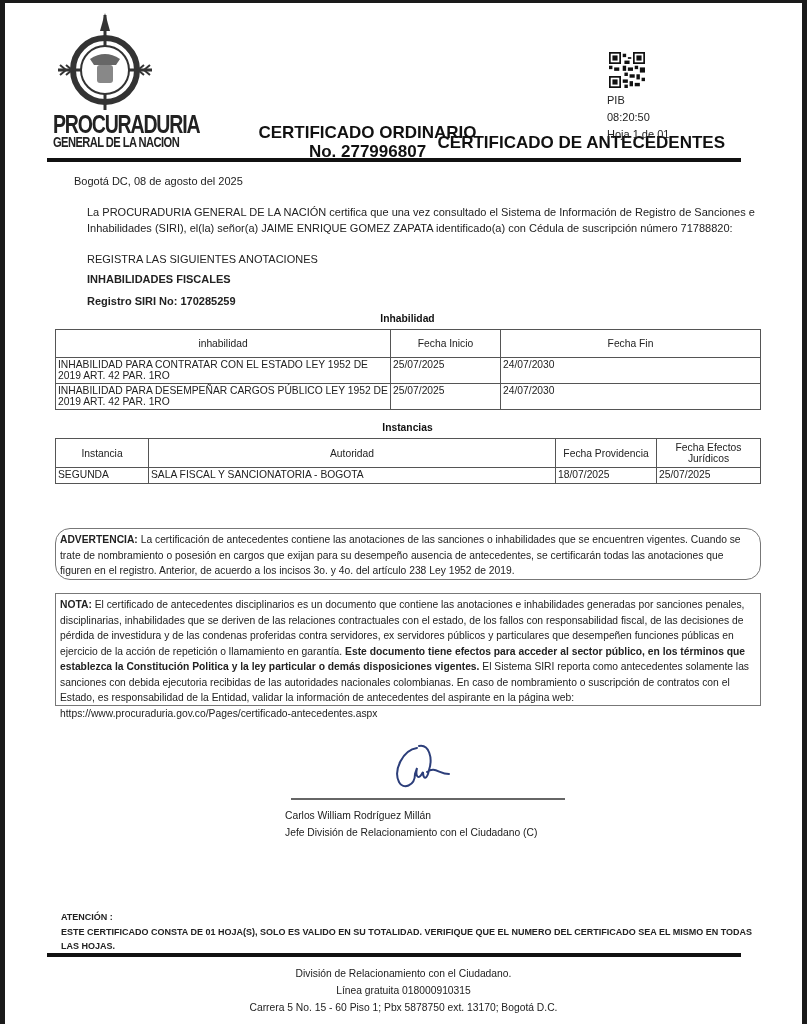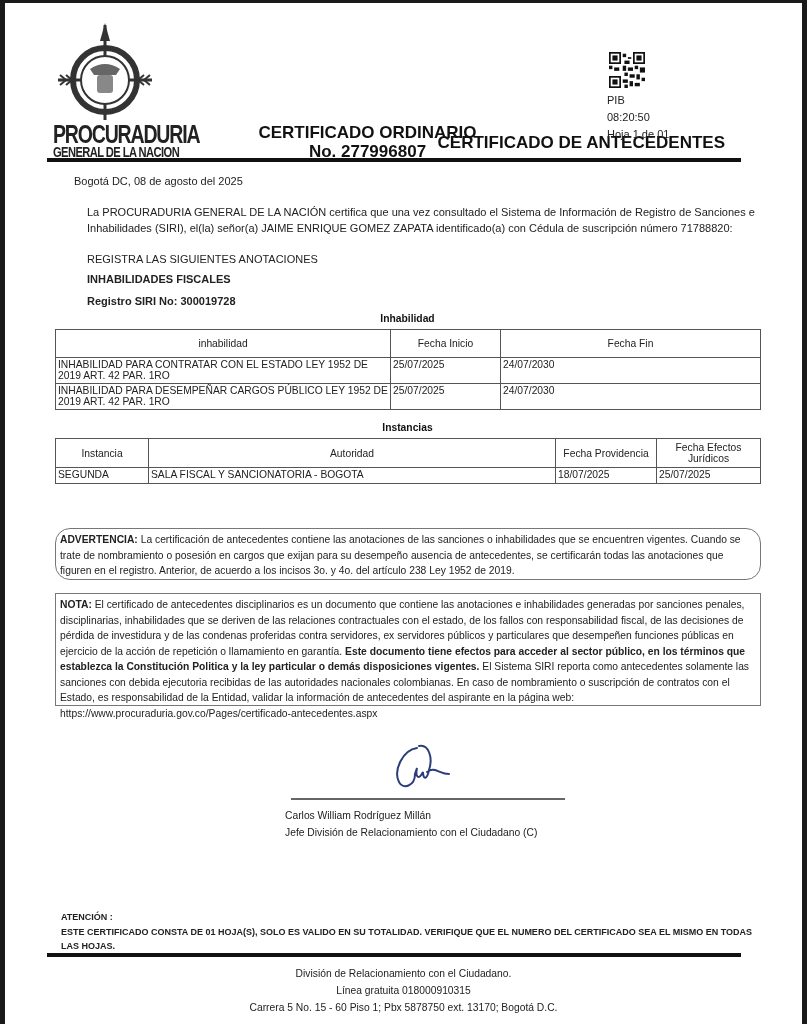--- a/index.html
+++ b/index.html
@@ -6,7 +6,7 @@
   body { width: 807px; height: 1024px; background: #1a1a1a; overflow: hidden; position: relative; font-family: "Liberation Sans", sans-serif; color: #111; }
   .page { position: absolute; left: 5px; top: 3px; width: 797px; height: 1021px; background: #fff; }
   .abs { position: absolute; }
-  .logo { left: 45px; top: 20px; width: 110px; height: 140px; text-align: right; }
+  .logo { left: 45px; top: 10px; width: 110px; height: 140px; text-align: right; }
   .logo-text1 { position: absolute; left: 3px; top: 97px; font-family: "Liberation Sans", sans-serif; font-weight: bold; font-size: 25px; letter-spacing: -1.5px; transform: scaleX(0.78); transform-origin: left top; color: #222; white-space: nowrap; }
   .logo-text2 { position: absolute; left: 3px; top: 120px; font-weight: bold; font-size: 15.5px; letter-spacing: -0.8px; transform: scaleX(0.72); transform-origin: left top; color: #222; white-space: nowrap; }
   .title1 { left: 0; width: 720px; top: 86px; text-align: right; font-weight: bold; font-size: 17px; margin-top: 44px; }

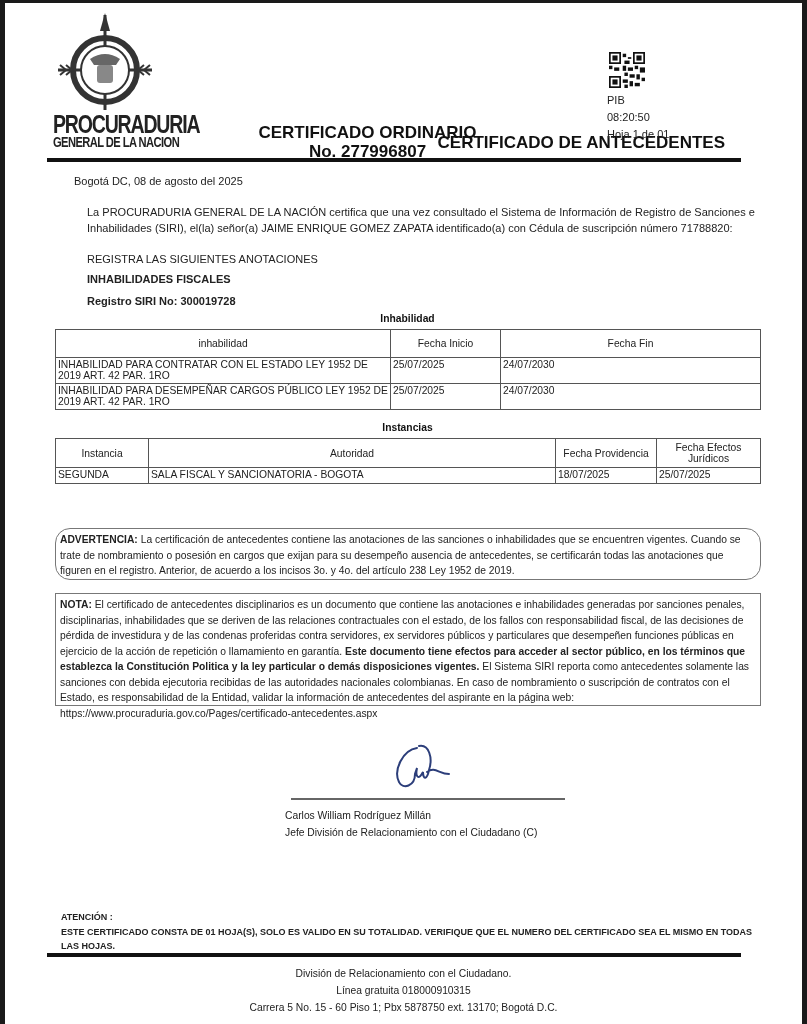--- a/index.html
+++ b/index.html
@@ -112,7 +112,7 @@
   <div class="abs body-text intro">La PROCURADURIA GENERAL DE LA NACIÓN certifica que una vez consultado el Sistema de Información de  Registro de Sanciones e Inhabilidades (SIRI), el(la) señor(a) JAIME ENRIQUE GOMEZ ZAPATA identificado(a) con Cédula de suscripción número 71788820:</div>
   <div class="abs body-text reg">REGISTRA LAS SIGUIENTES ANOTACIONES</div>
   <div class="abs body-text inhab-title">INHABILIDADES FISCALES</div>
-  <div class="abs body-text siri">Registro SIRI No: 300019728</div>
+  <div class="abs body-text siri">Registro SIRI No: 170285259</div>
 
   <div class="abs tcap cap1">Inhabilidad</div>
   <table class="abs t1">

